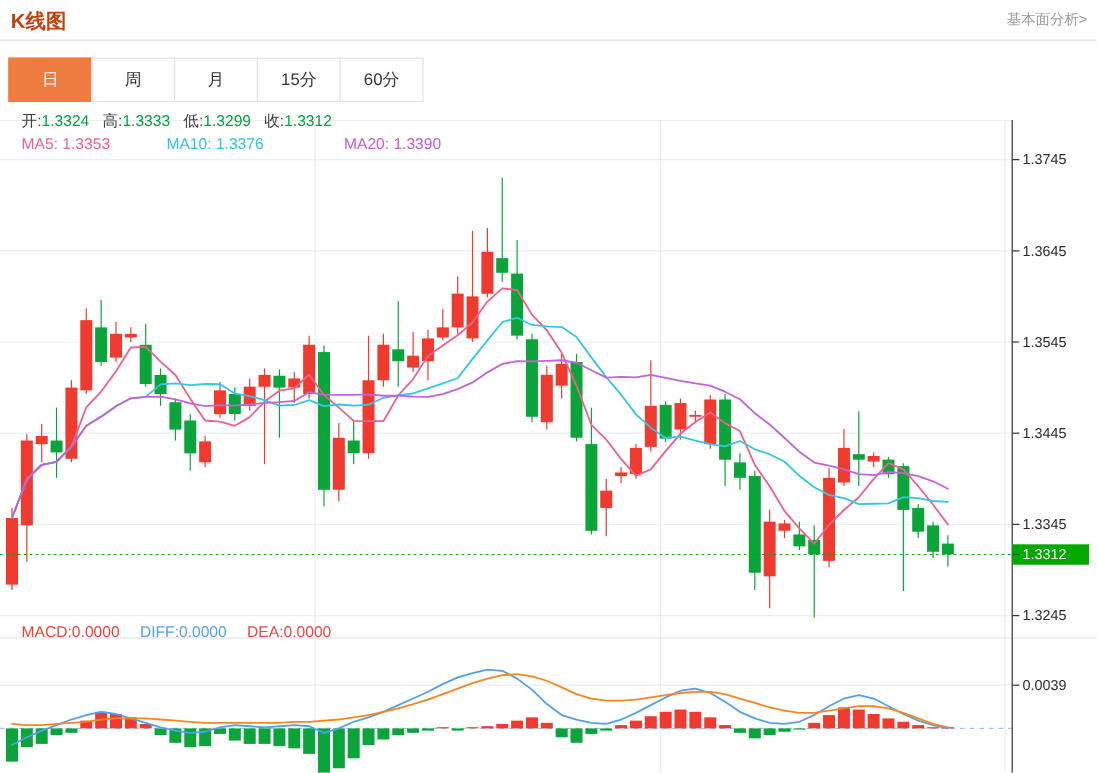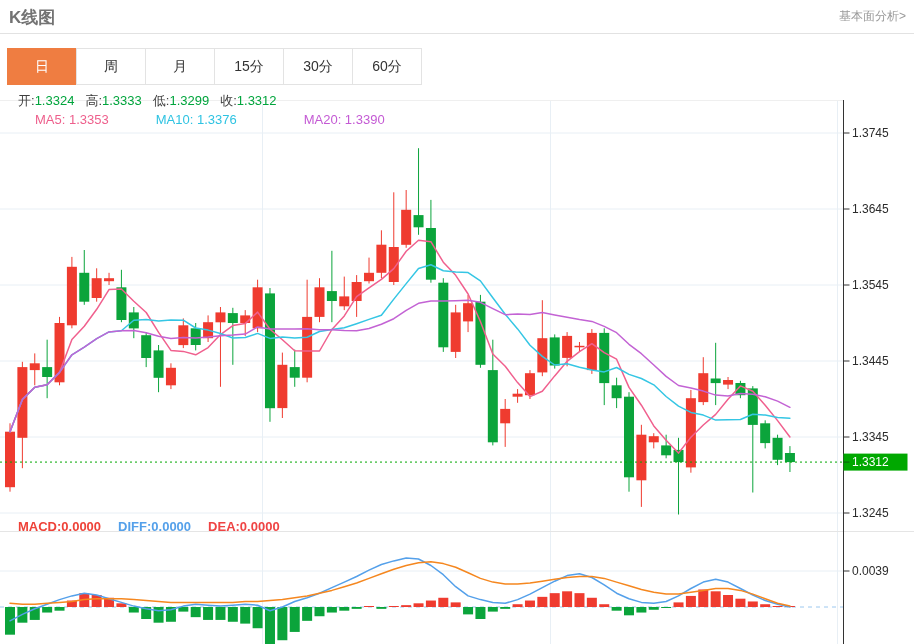--- a/index.html
+++ b/index.html
@@ -5,7 +5,7 @@
   html,body{margin:0;padding:0;background:#fff;}
   .page{position:relative;width:914px;height:644px;background:#fff;overflow:hidden;
         font-family:"Liberation Sans","DejaVu Sans",sans-serif;}
-  .title{position:absolute;left:9px;top:6px;font-size:17px;font-weight:bold;color:#737373;}
+  .title{position:absolute;left:9px;top:6px;font-size:17px;font-weight:bold;color:#c2410c;}
   .top-link{position:absolute;right:8px;top:8px;font-size:12px;color:#999;cursor:pointer;}
   .divider{position:absolute;left:0;top:33px;width:914px;height:1px;background:#e2e2e2;}
   .tabs{position:absolute;left:7px;top:48px;display:flex;}

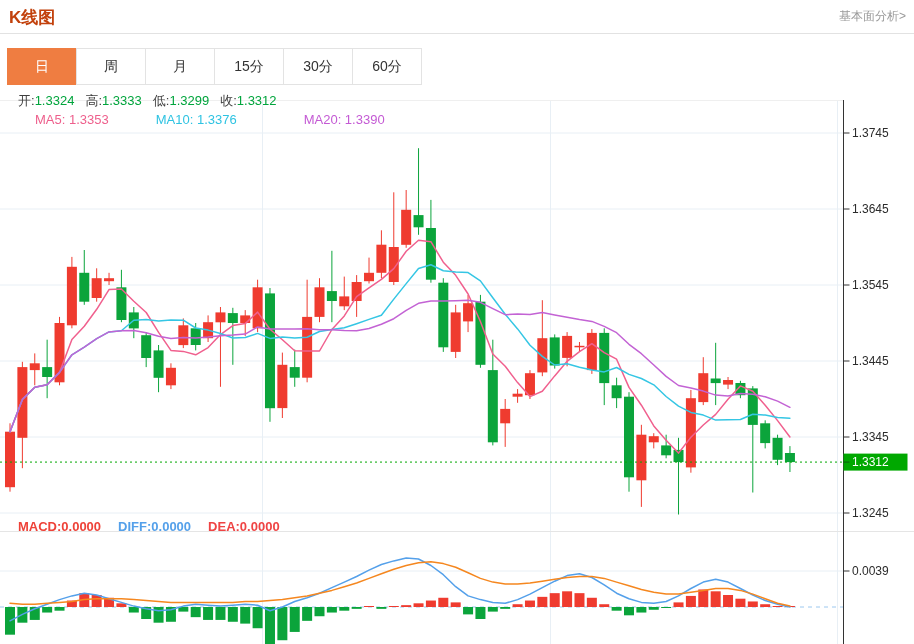--- a/index.html
+++ b/index.html
@@ -37,7 +37,6 @@
       <div class="tab">周</div>
       <div class="tab">月</div>
       <div class="tab">15分</div>
-      <div class="tab">30分</div>
       <div class="tab">60分</div>
     </div>
 

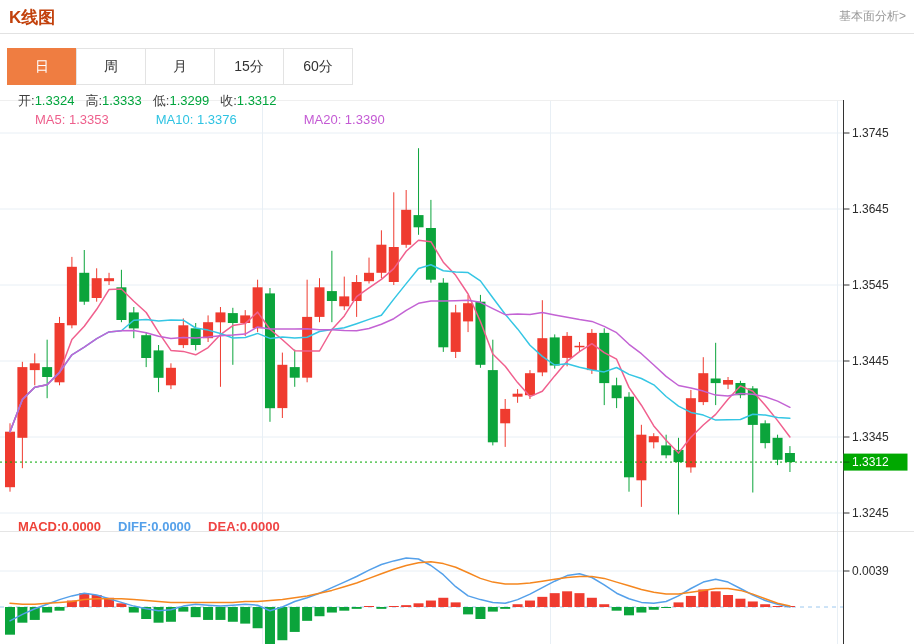--- a/index.html
+++ b/index.html
@@ -282,7 +282,7 @@
   </div>
 
   <div class="legend legend-ohlc" id="legend-ohlc"><span class="pair"><span class="lbl">开:</span><span class="val" style="color: rgb(0, 164, 60);">1.3324</span></span><span class="pair"><span class="lbl">高:</span><span class="val" style="color: rgb(0, 164, 60);">1.3333</span></span><span class="pair"><span class="lbl">低:</span><span class="val" style="color: rgb(0, 164, 60);">1.3299</span></span><span class="pair"><span class="lbl">收:</span><span class="val" style="color: rgb(0, 164, 60);">1.3312</span></span></div>
-  <div class="legend legend-ma" id="legend-ma"><span style="color: rgb(238, 95, 140); margin-left: 17px;">MA5: 1.3353</span><span style="color: rgb(46, 195, 226); padding-left: 28px;">MA10: 1.3376</span><span style="color: rgb(196, 90, 212); margin-left: 48px;">MA20: 1.3390</span></div>
+  <div class="legend legend-ma" id="legend-ma"><span style="color: rgb(238, 95, 140);">MA5: 1.3353</span><span style="color: rgb(46, 195, 226); padding-left: 28px;">MA10: 1.3376</span><span style="color: rgb(196, 90, 212); margin-left: 48px;">MA20: 1.3390</span></div>
   <div class="legend legend-macd" id="legend-macd"><span style="color: rgb(238, 66, 56);">MACD:0.0000</span><span style="color: rgb(84, 160, 234);">DIFF:0.0000</span><span style="color: #ef4444;">DEA:0.0000</span></div>
 </div>
 

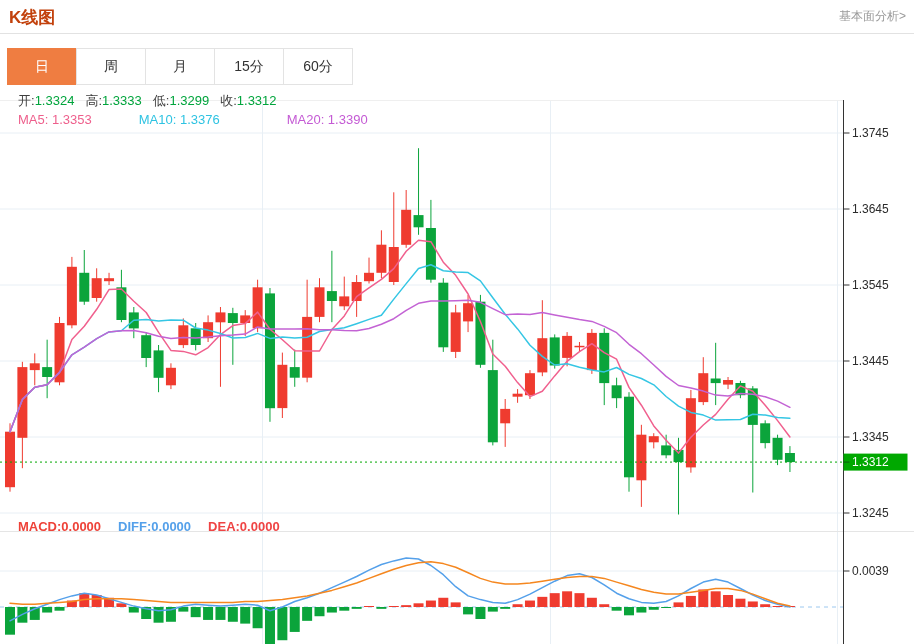--- a/index.html
+++ b/index.html
@@ -22,7 +22,7 @@
   .legend-ma{left:18px;top:112px;font-size:13px;}
   .legend-ma span{margin-right:19px;}
   .legend-macd{left:18px;top:519px;font-size:13px;}
-  .legend-macd span{margin-right:17px;font-weight:bold;}
+  .legend-macd span{margin-right:17px;}
   svg text{font-family:"Liberation Sans","DejaVu Sans",sans-serif;}
 </style>
 </head>

